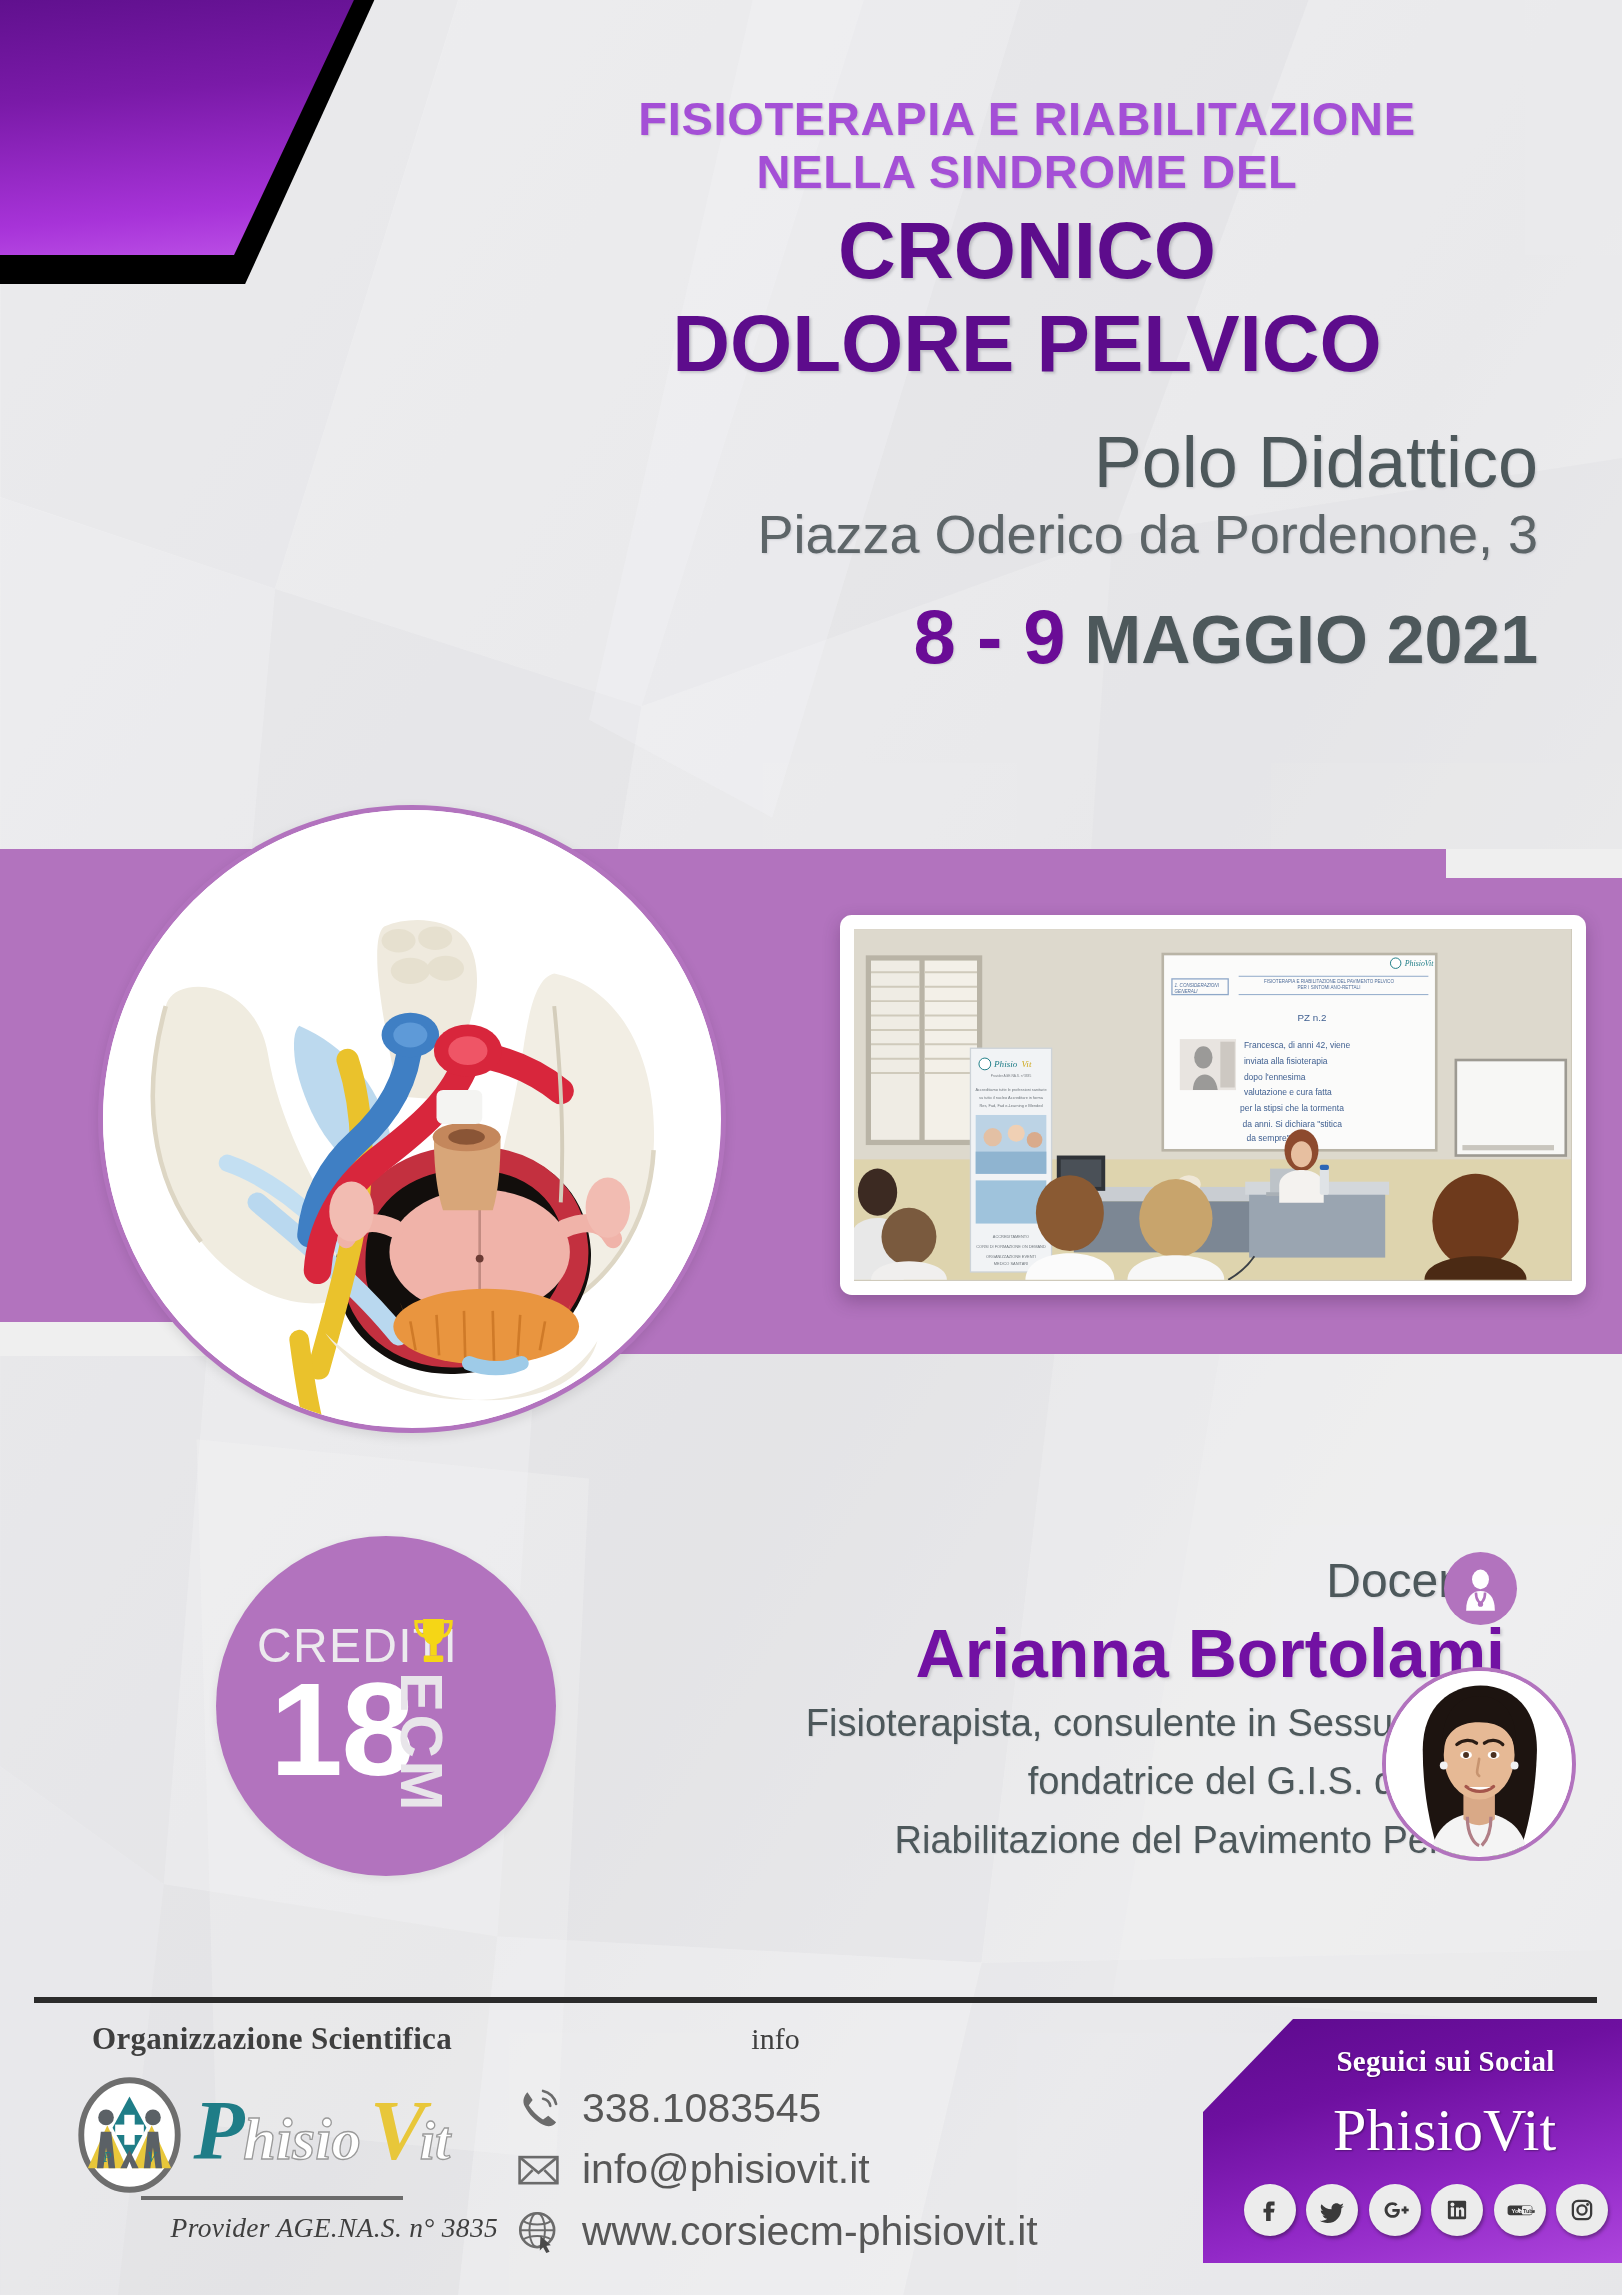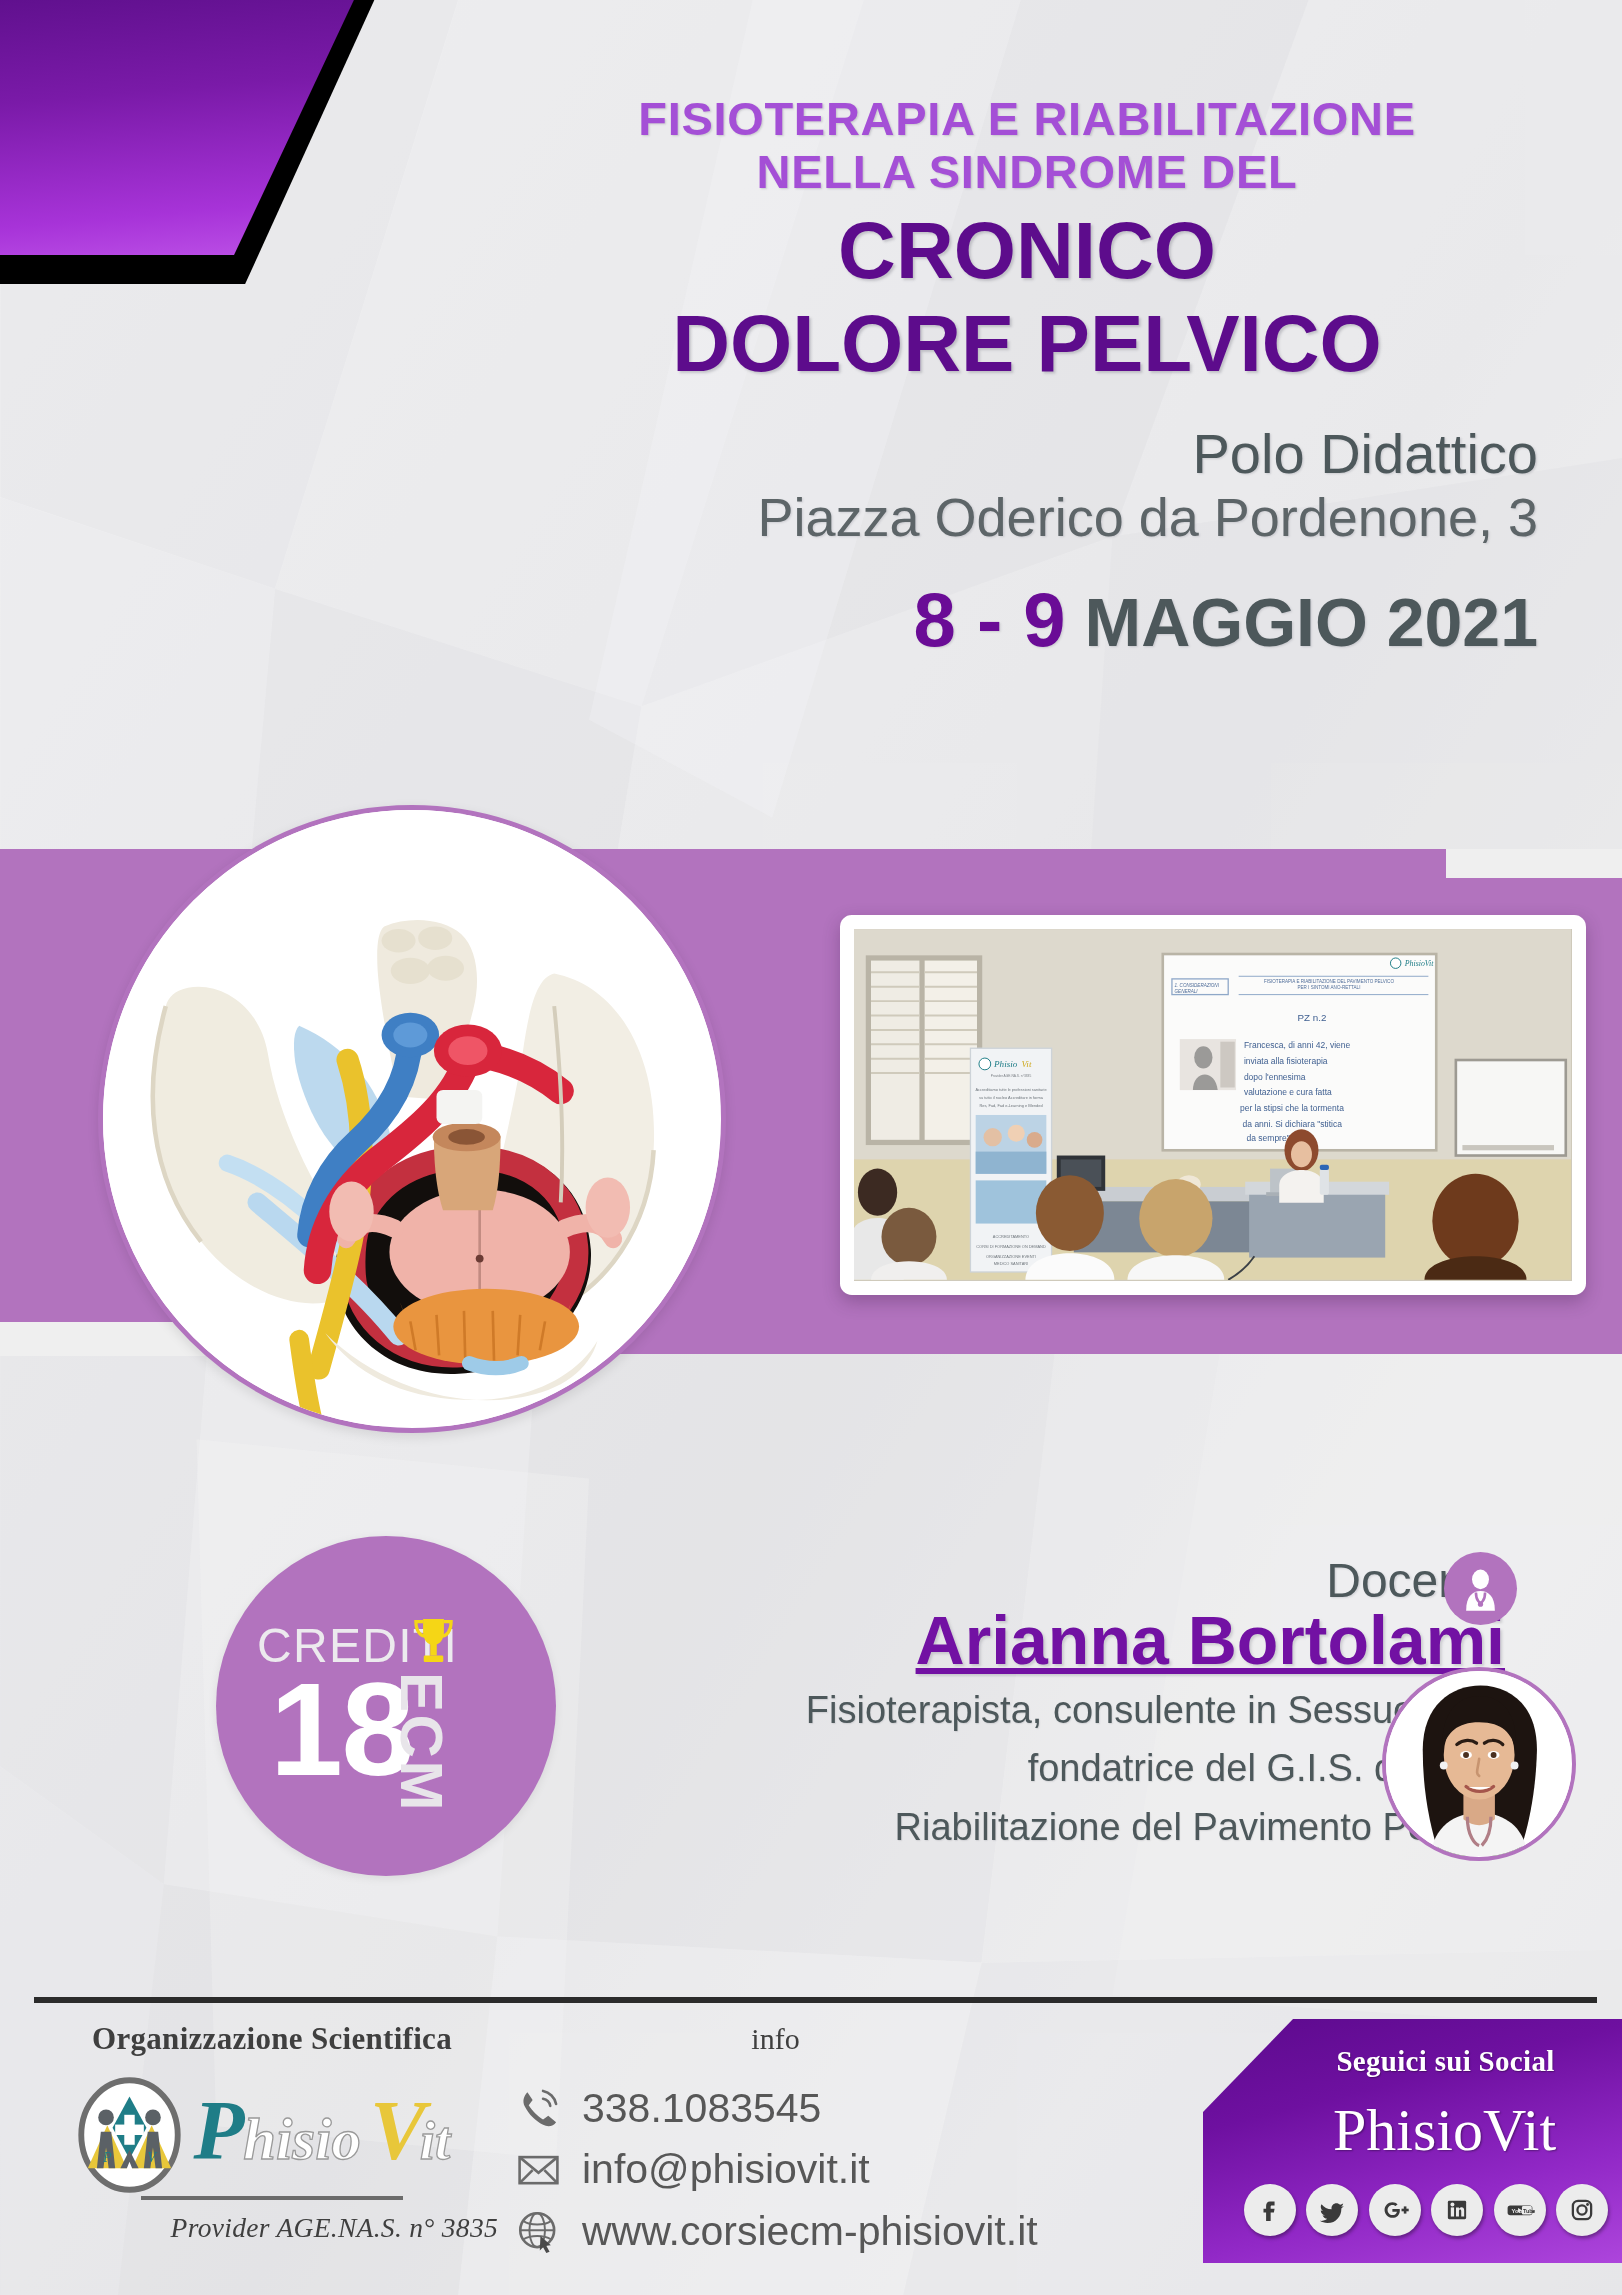--- a/index.html
+++ b/index.html
@@ -77,7 +77,7 @@
     text-shadow:2px 2px 2.6px rgba(120,120,130,.3);
   }
   .loc-venue{
-    font-weight:400; font-size:56px; line-height:1.1;
+    font-weight:400; font-size:72px; line-height:1.1;
     color:#4d585b; margin-top:3.9px;
     text-shadow:1.3px 1.3px 2px rgba(120,120,130,.25);
   }

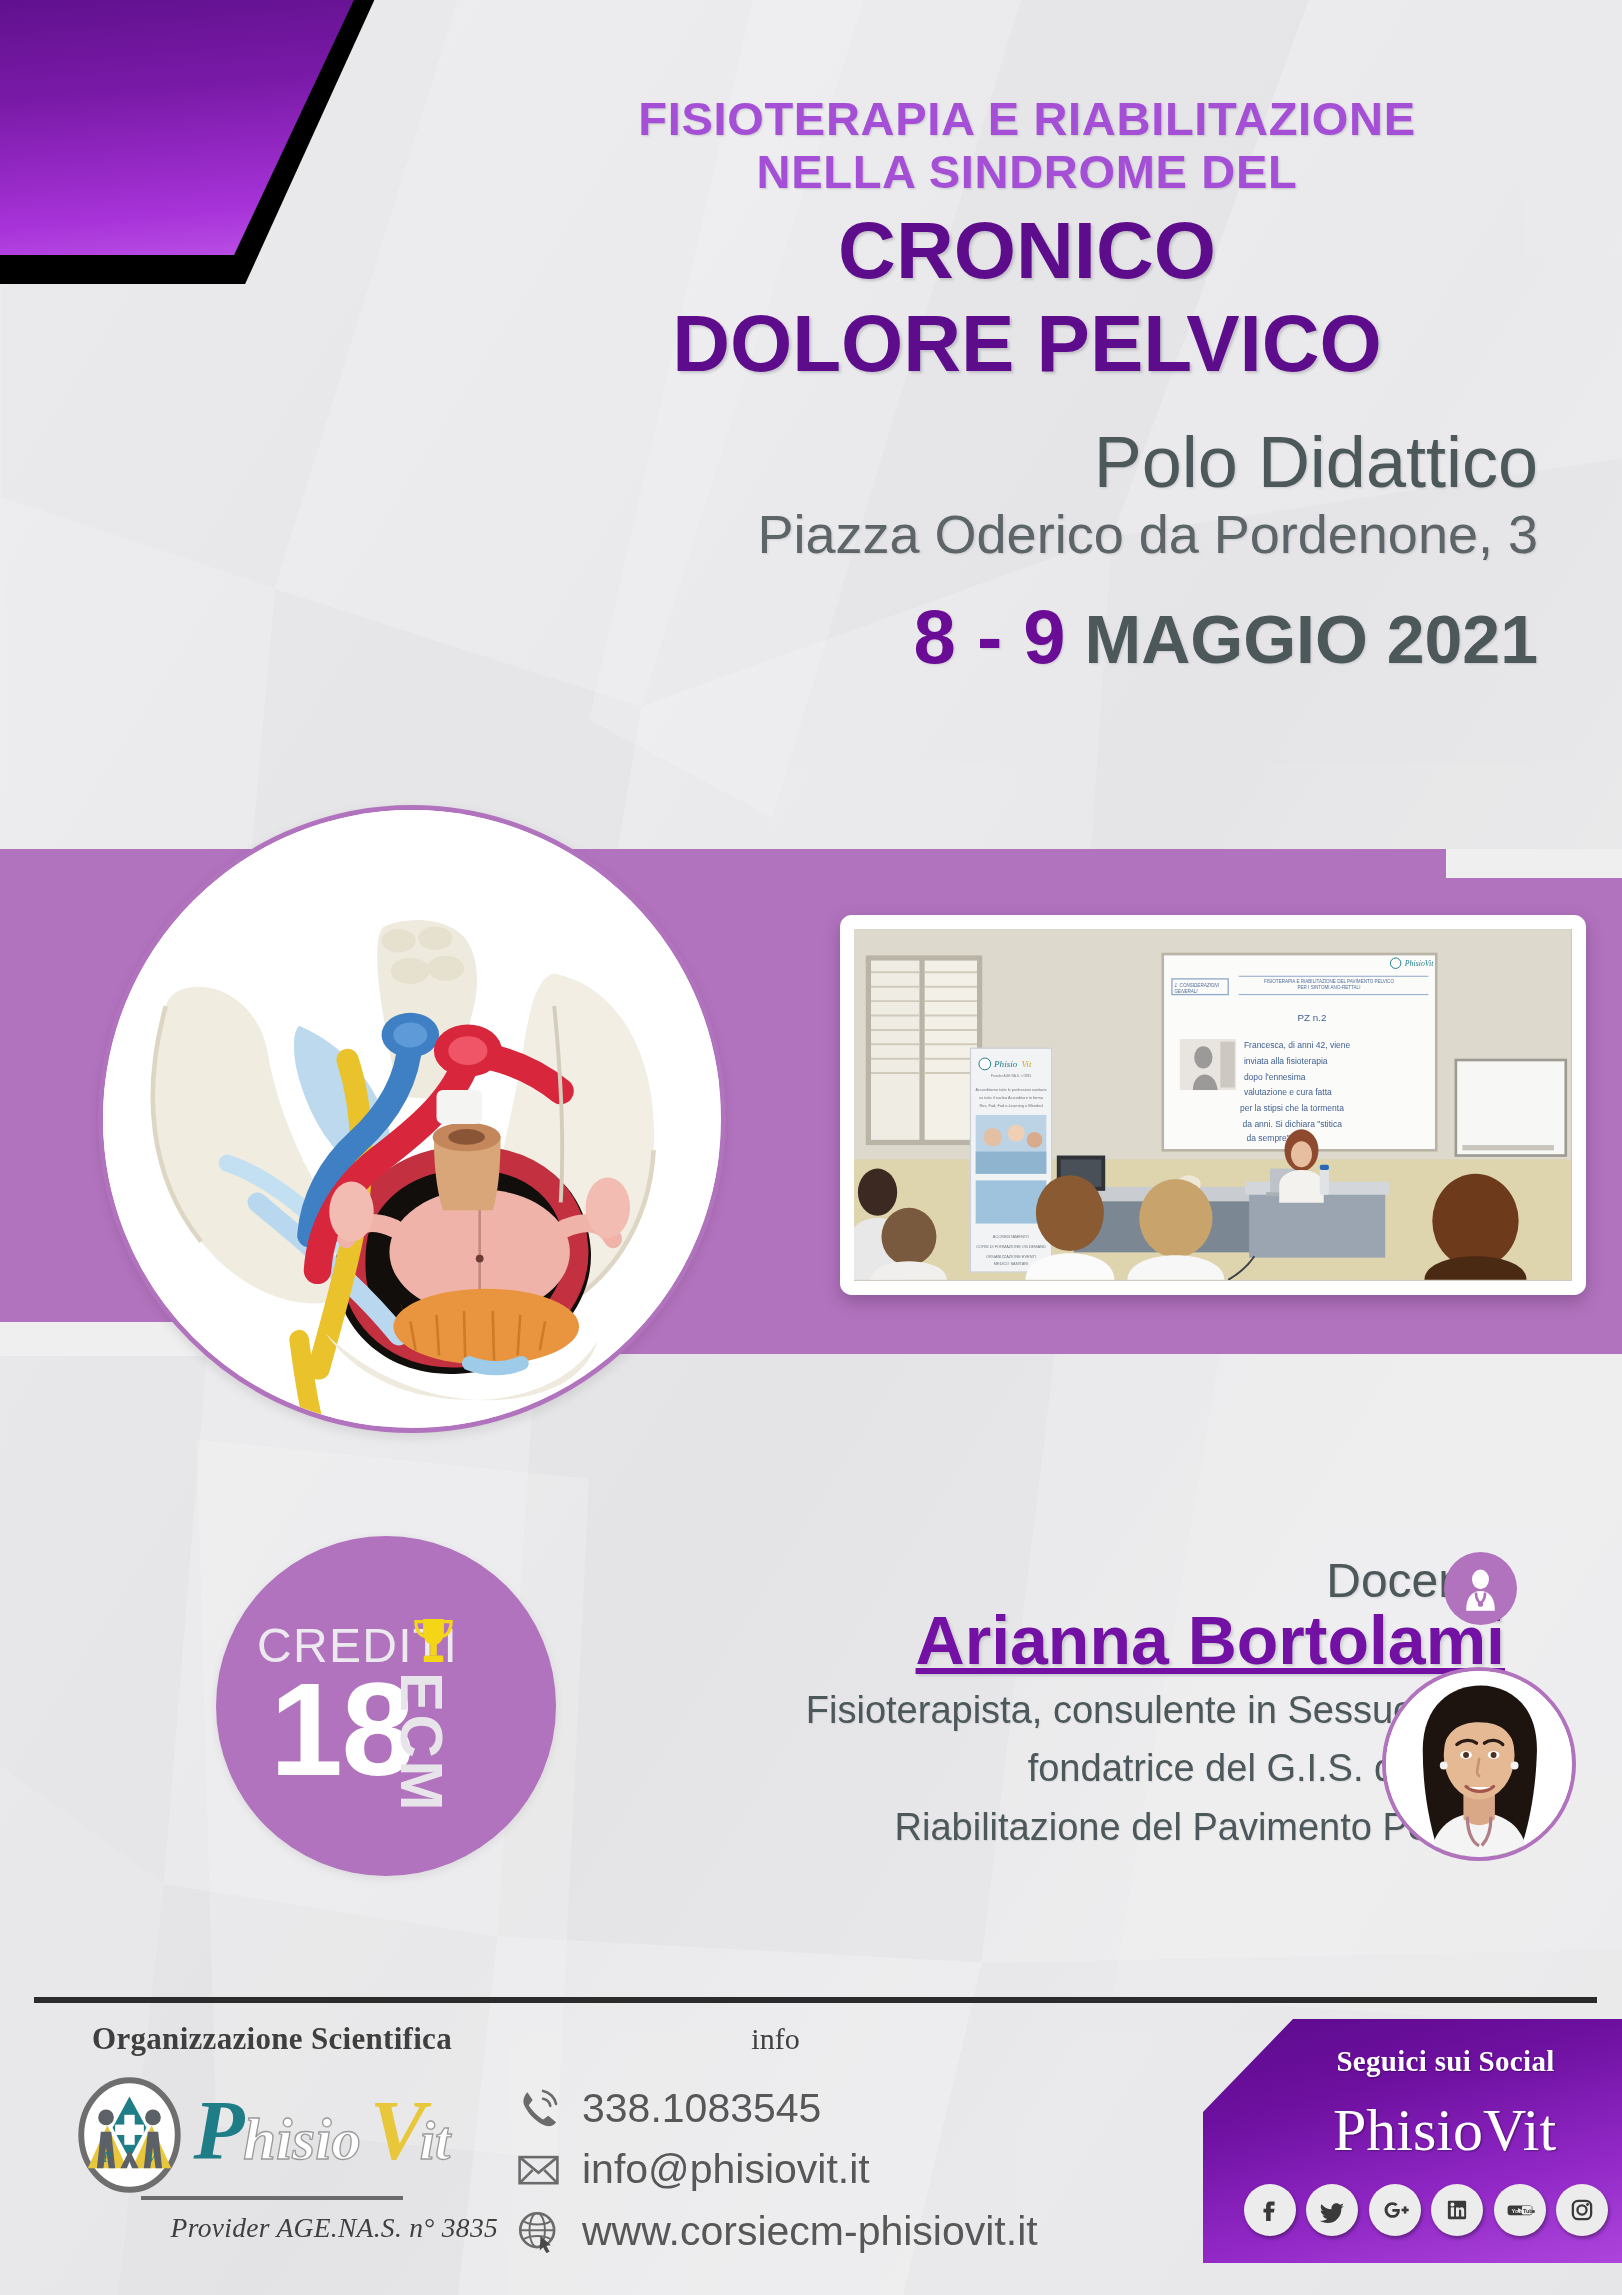--- a/index.html
+++ b/index.html
@@ -172,9 +172,9 @@
     text-shadow:1.3px 1.3px 2px rgba(120,120,130,.22);
   }
   .doc-name{
+    margin-top:13px;
     font-weight:700; font-size:68px; line-height:1.05; color:#7211a3;
     text-shadow:2px 2px 2.6px rgba(120,120,130,.28);
-    text-decoration:underline;
   }
   .doc-bio{
     margin-top:9.2px;

